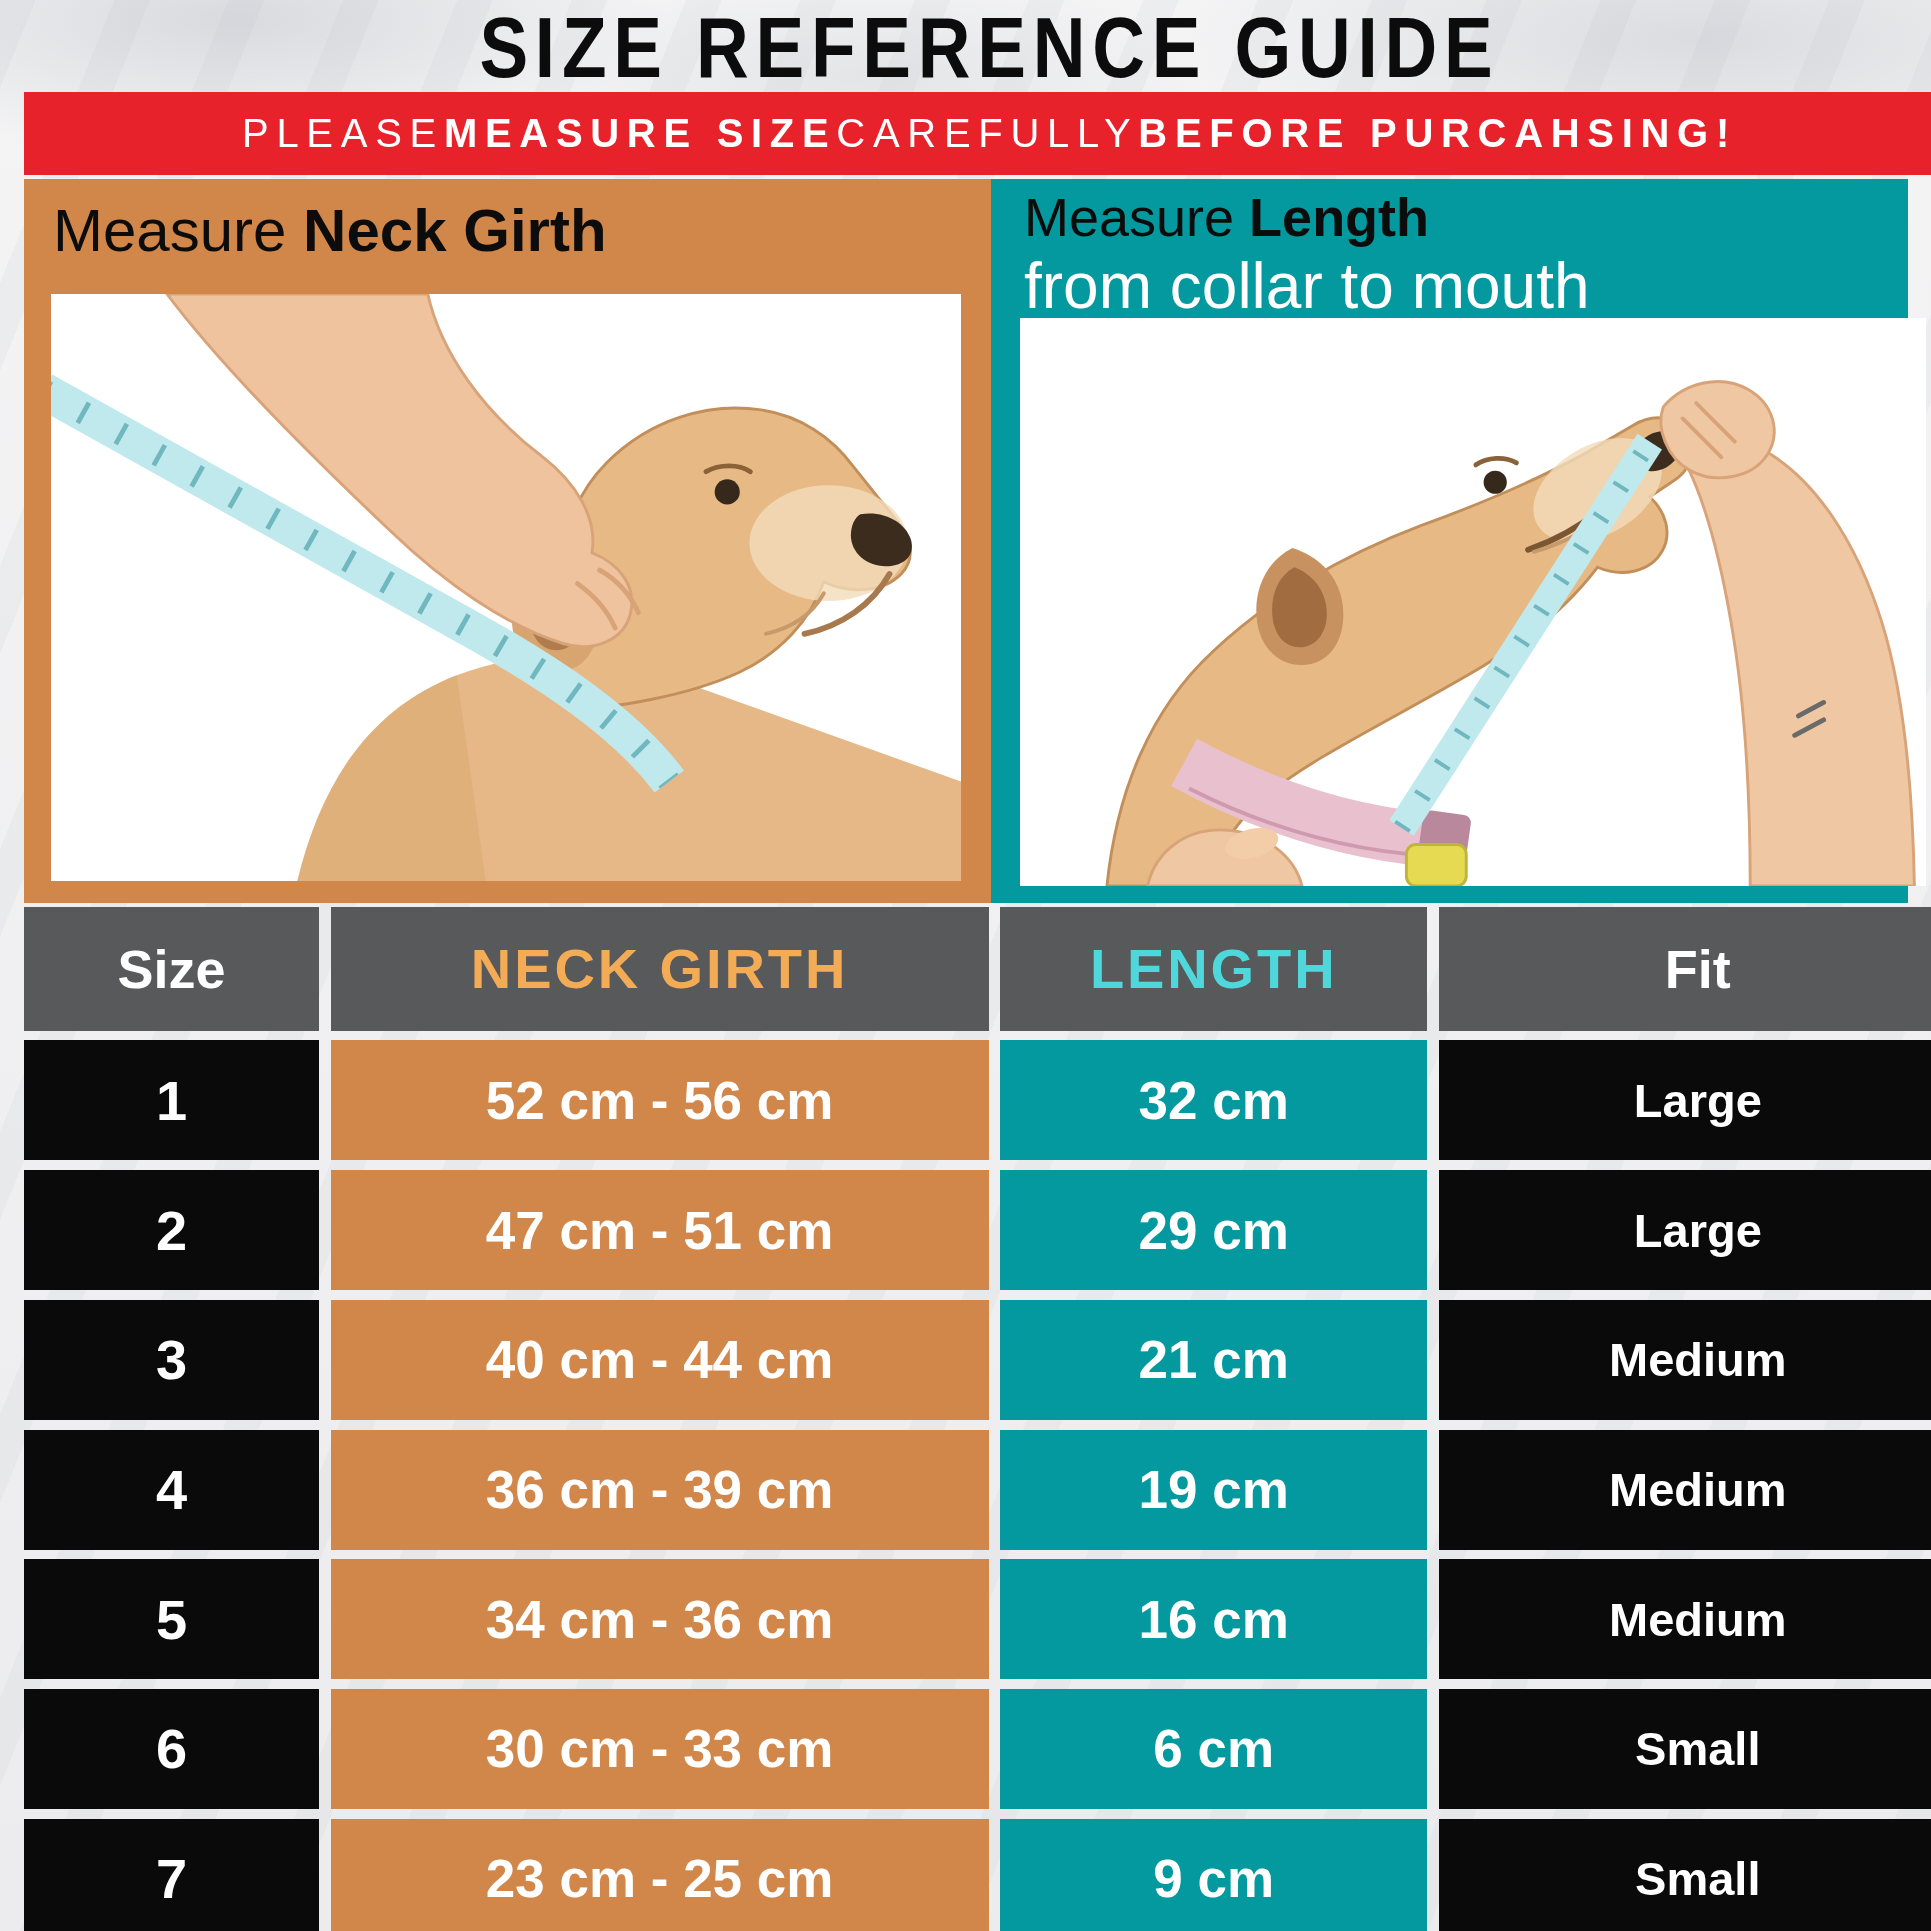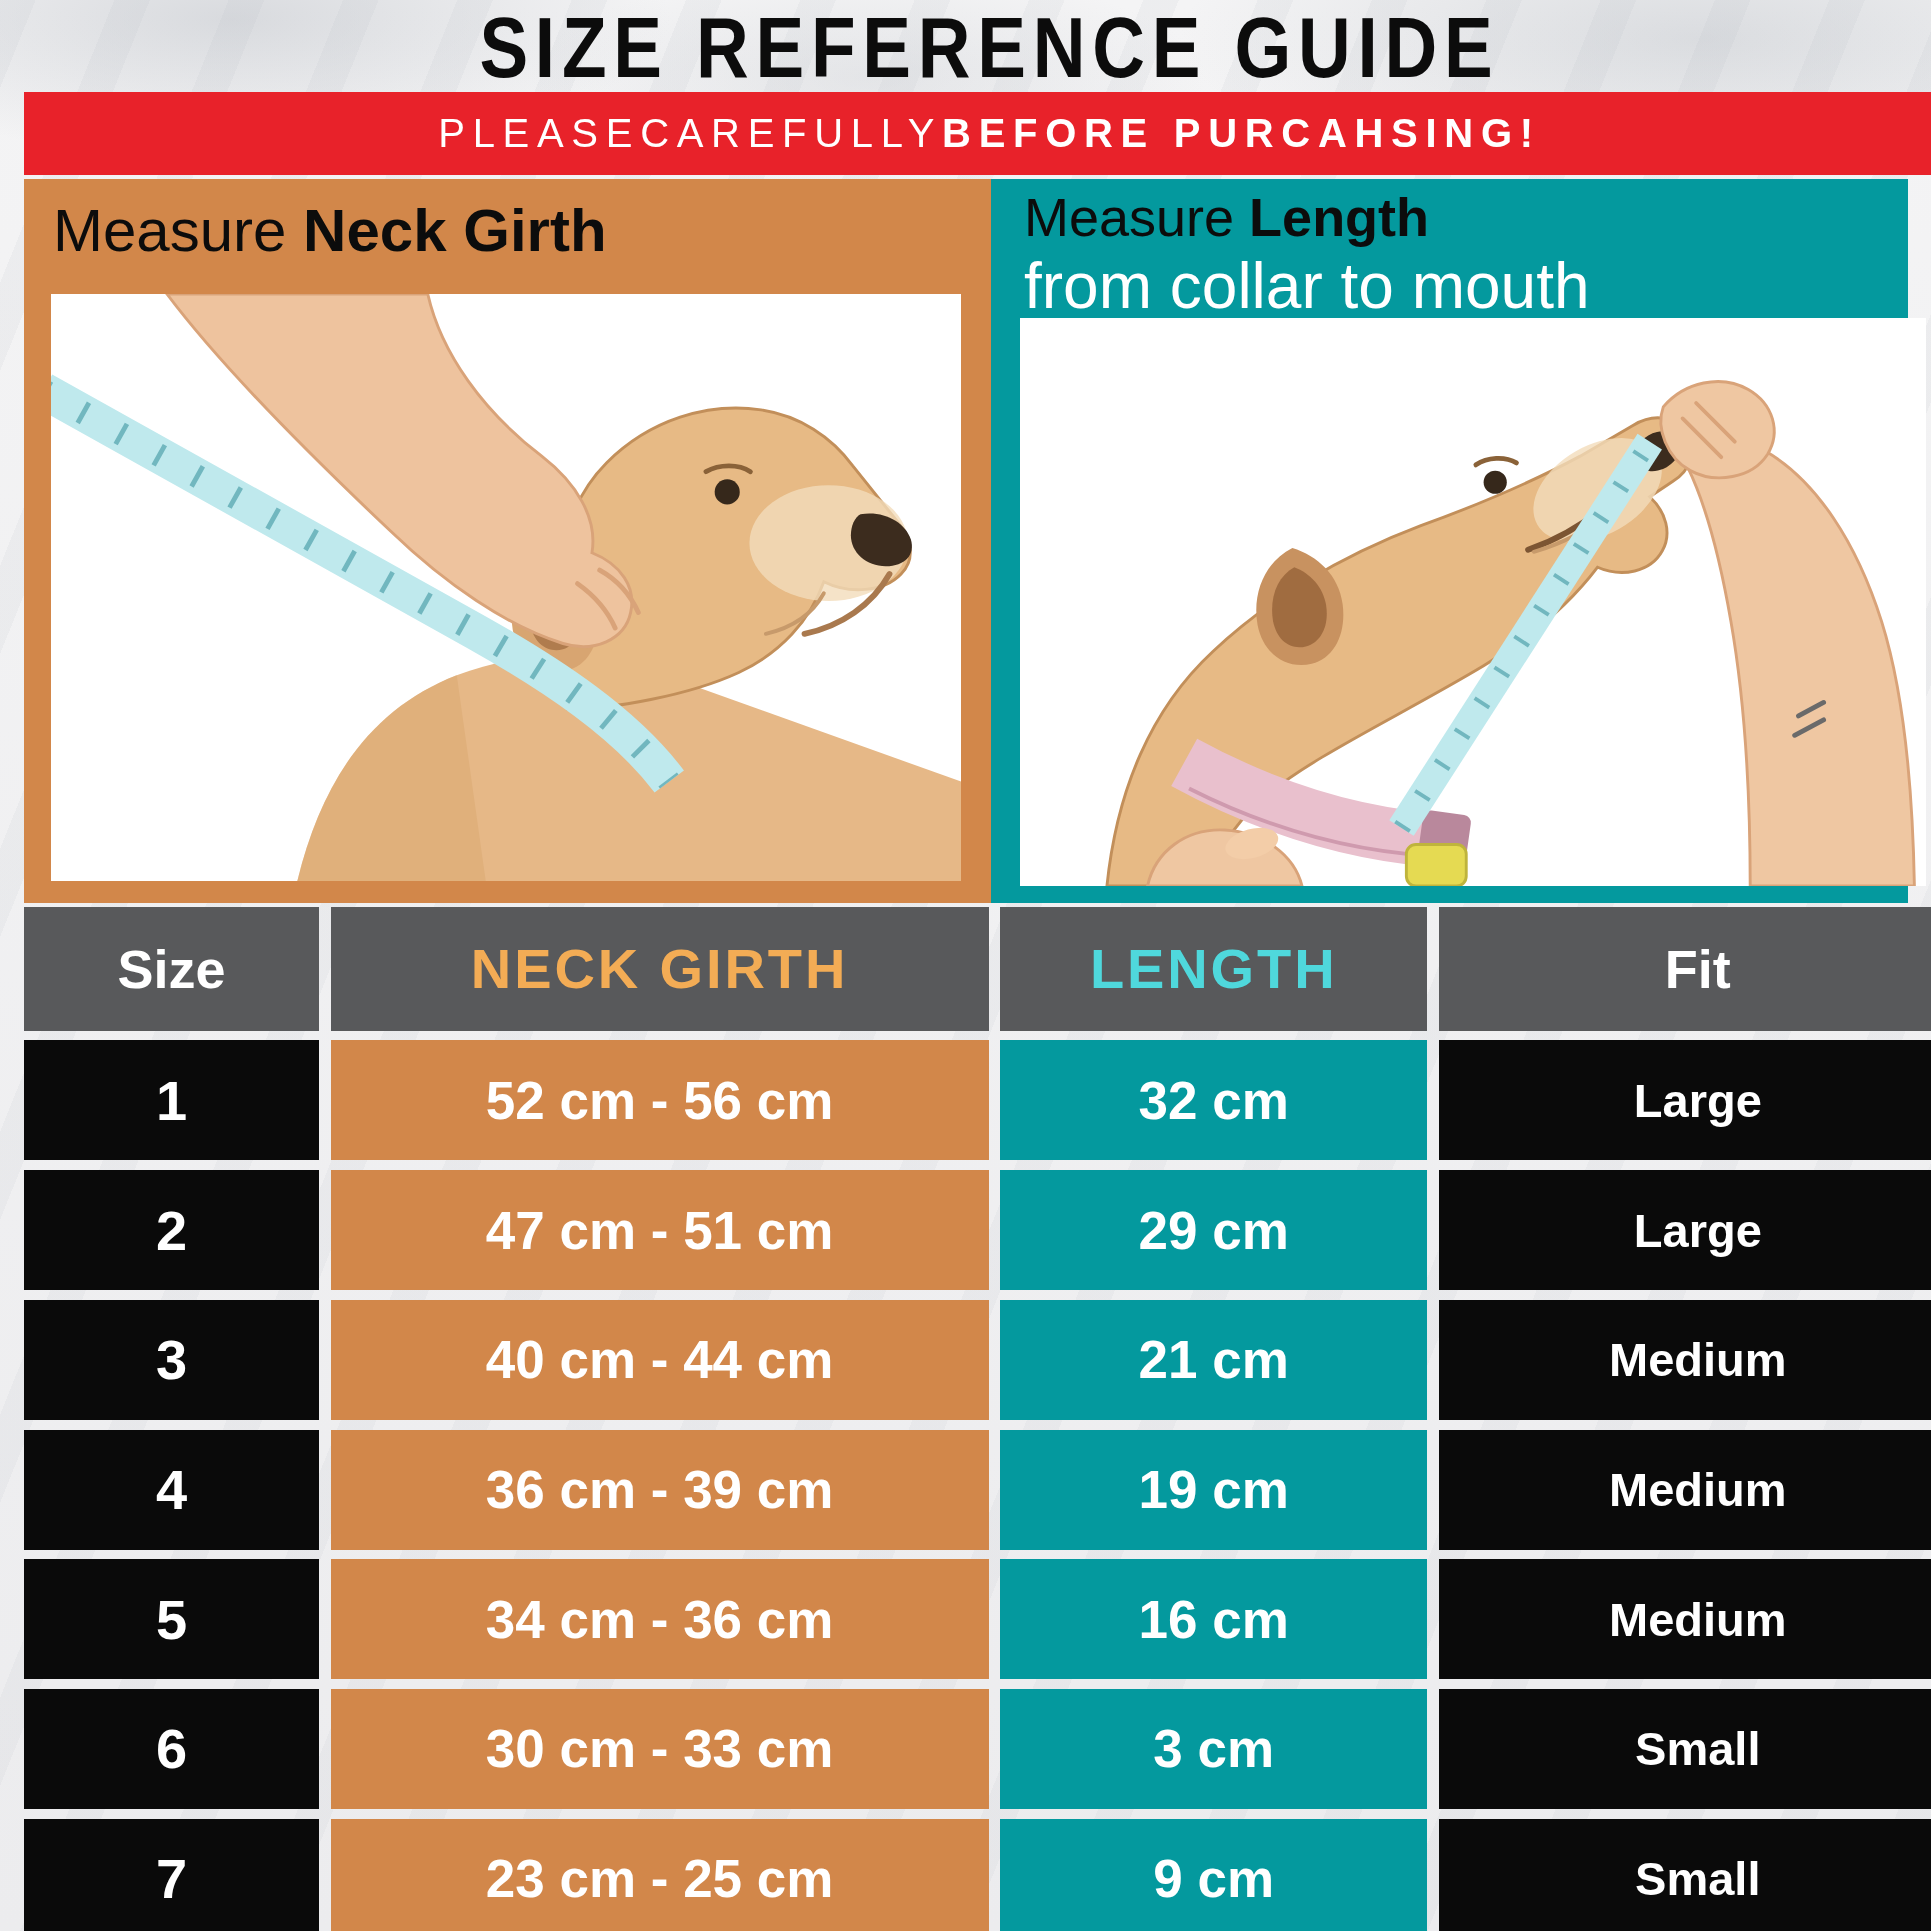--- a/index.html
+++ b/index.html
@@ -75,6 +75,7 @@
 
   <div class="warning">
     <span class="r">PLEASE </span>
+      <span class="b">MEASURE SIZE</span>
       <span class="r"> CAREFULLY </span>
       <span class="b">BEFORE PURCAHSING!</span>
   </div>

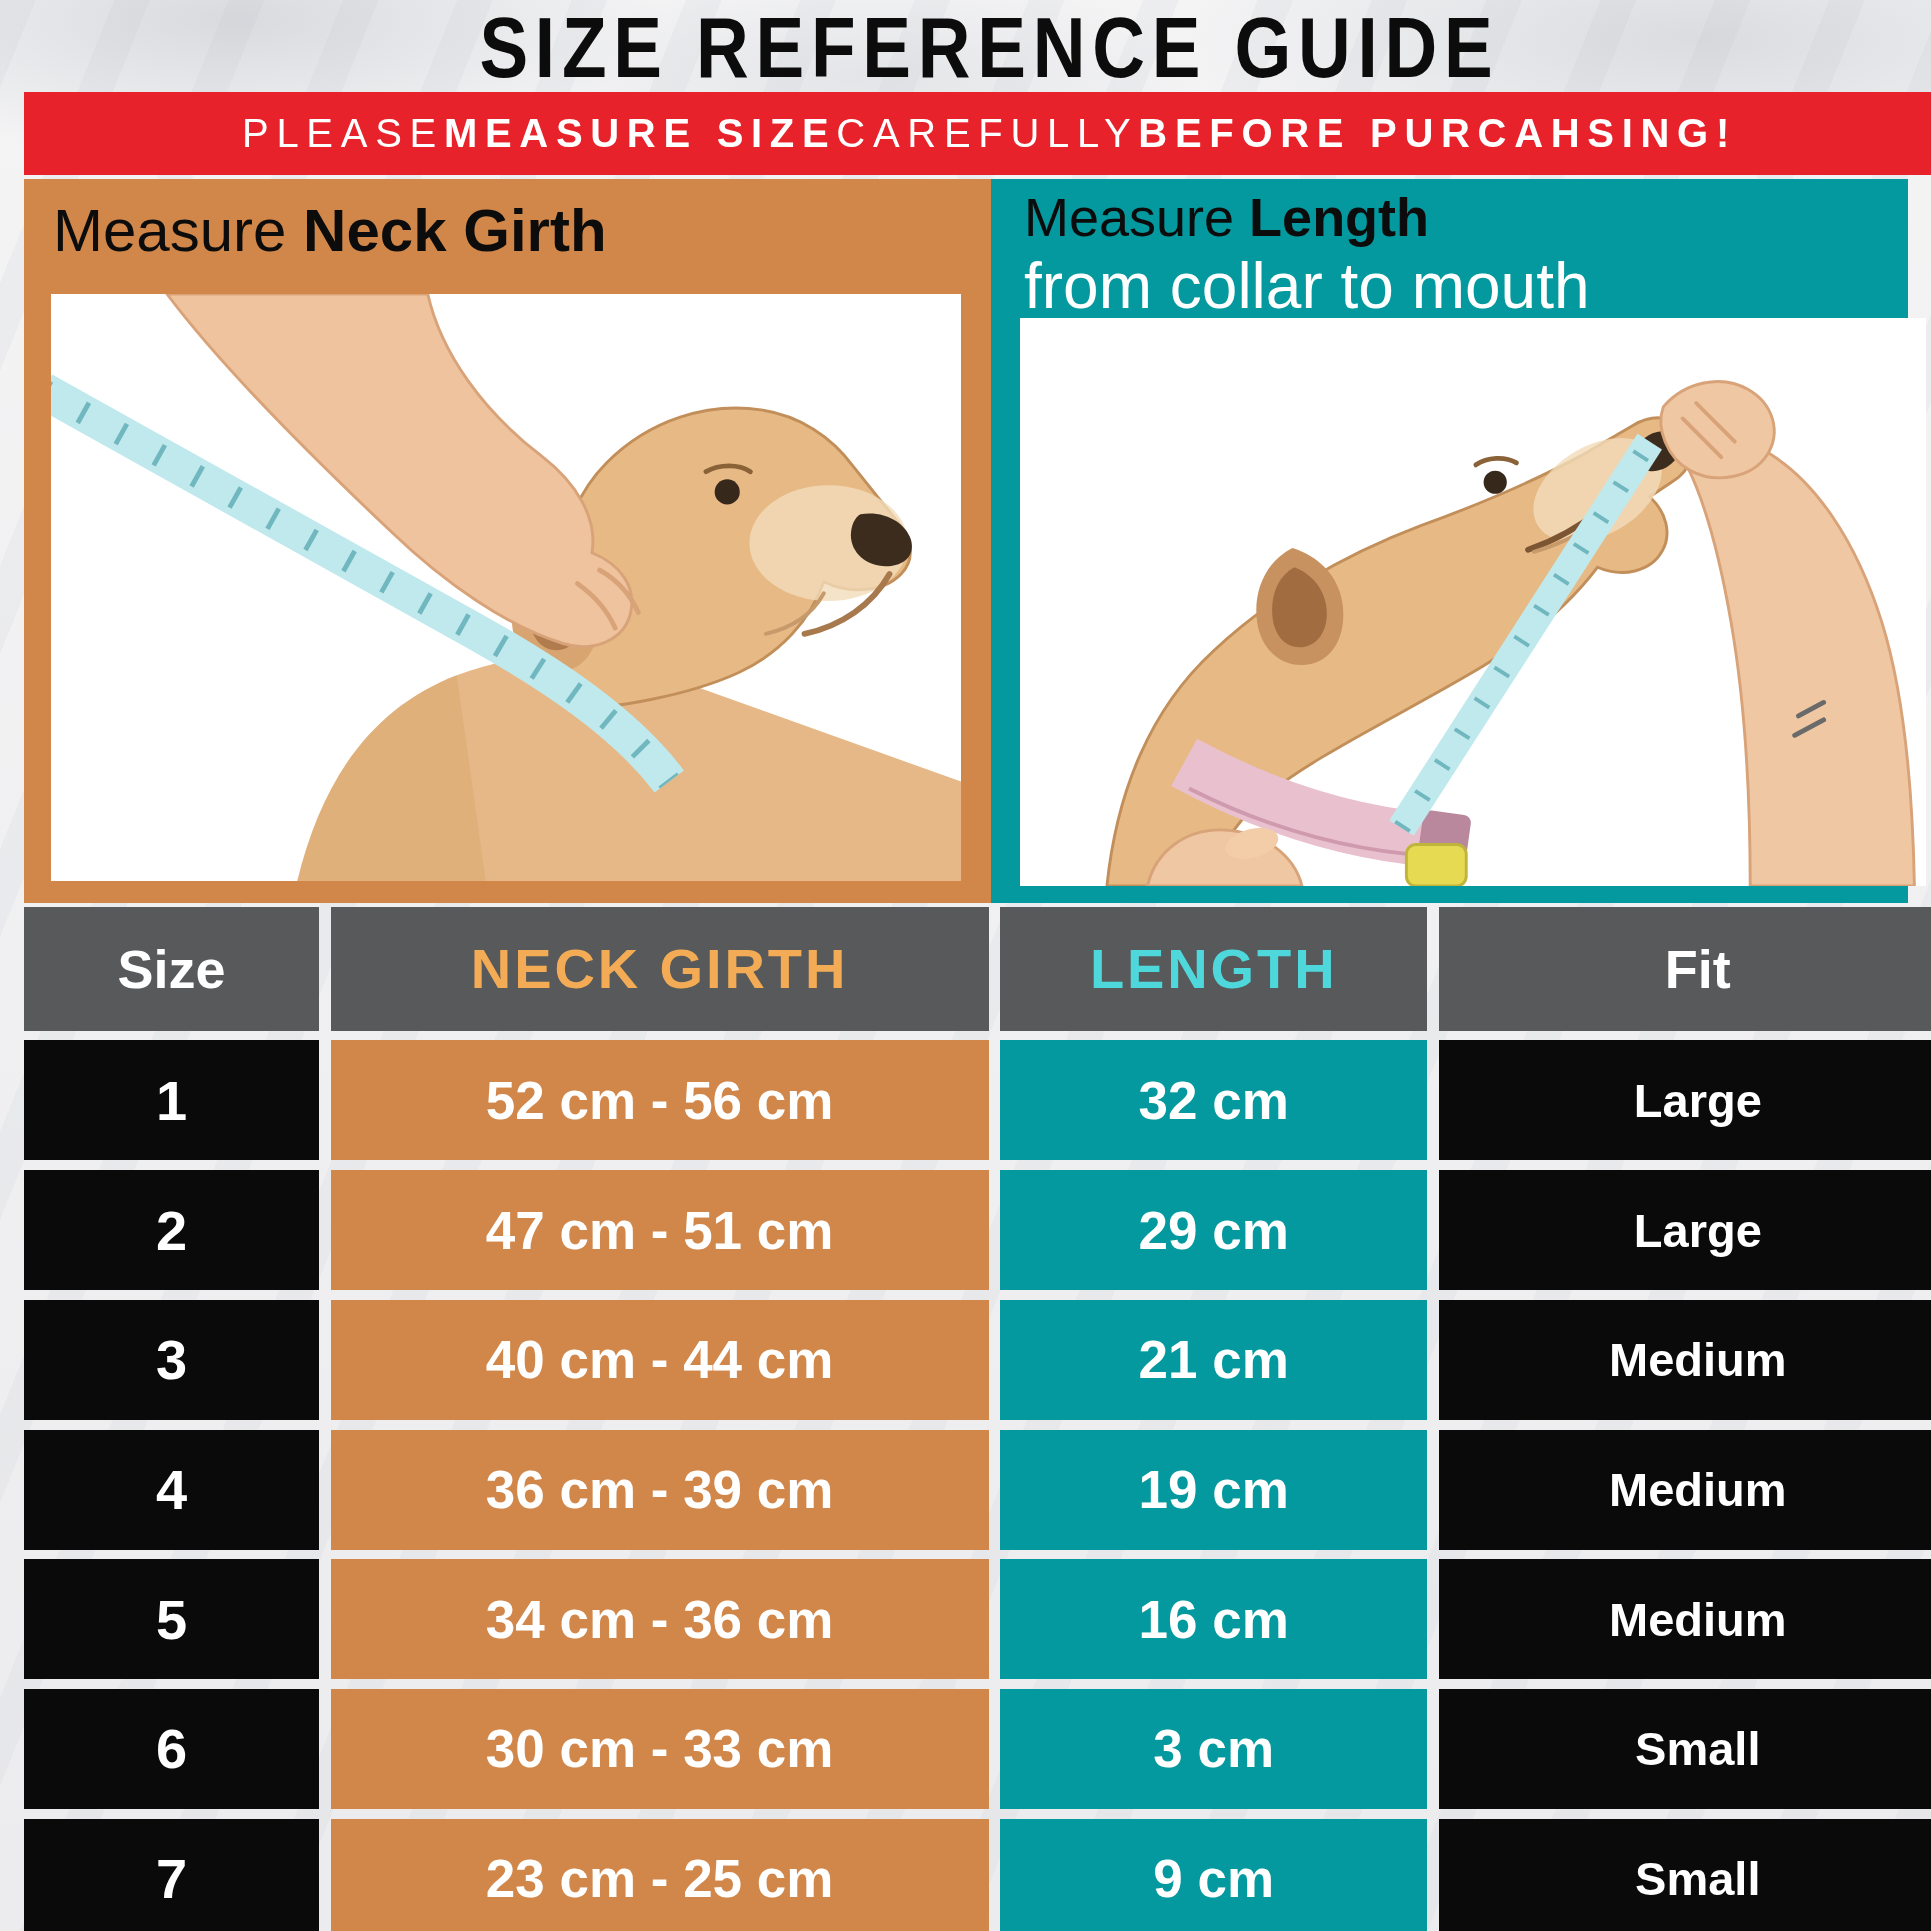--- a/index.html
+++ b/index.html
@@ -189,7 +189,7 @@
 
     <div class="cell cell-size">6</div>
     <div class="cell cell-neck">30 cm - 33 cm</div>
-    <div class="cell cell-length">3 cm</div>
+    <div class="cell cell-length">6 cm</div>
     <div class="cell cell-fit">Small</div>
 
     <div class="cell cell-size">7</div>

